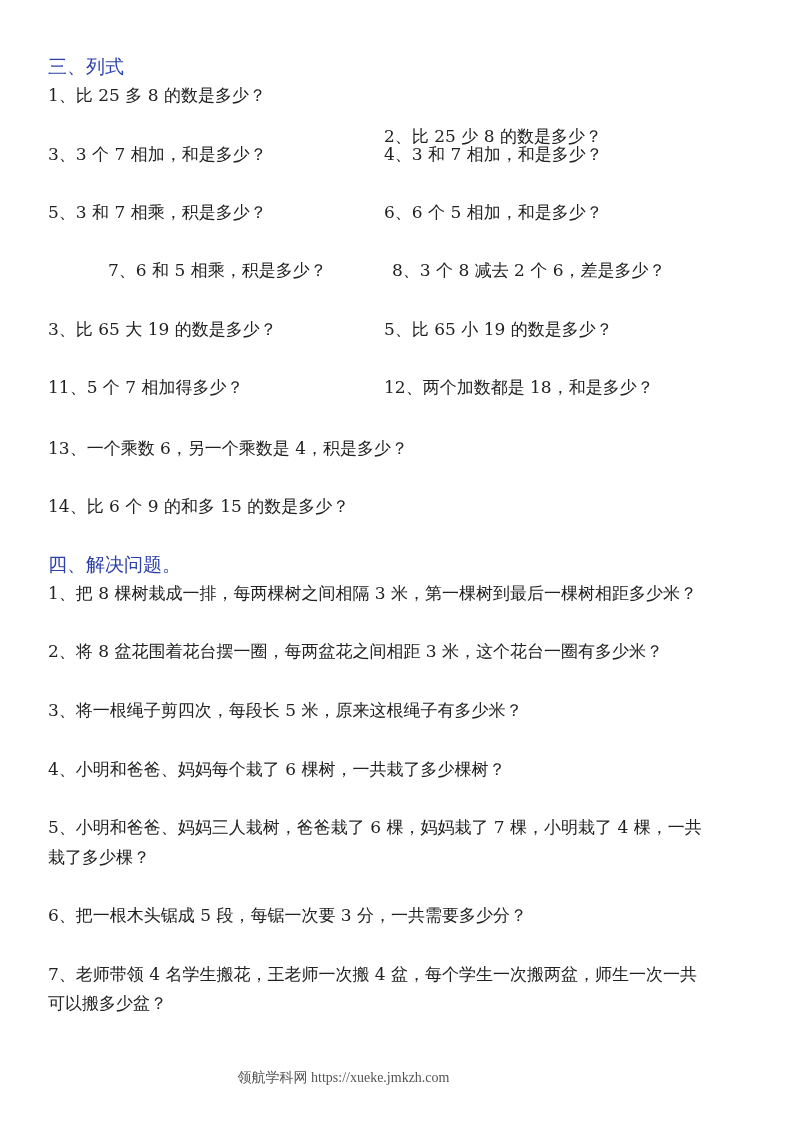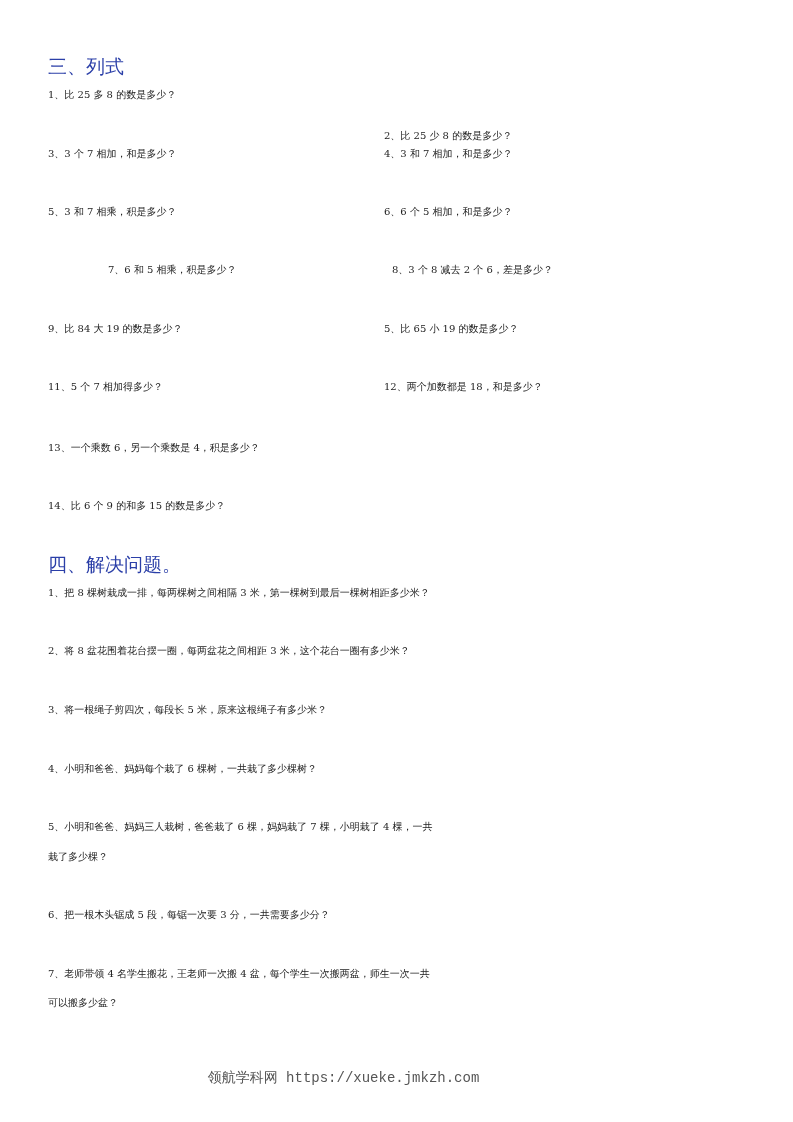--- a/index.html
+++ b/index.html
@@ -6,7 +6,7 @@
     body { width: 793px; height: 1122px; position: relative; overflow: hidden;
            font-family: "DejaVu Serif", "Liberation Serif", serif; color: #222; }
     .page { position: absolute; left: 0; top: 0; width: 793px; height: 1122px; }
-    .line { position: absolute; font-size: 10px; line-height: 24px; white-space: nowrap; }
+    .line { position: absolute; font-size: 17px; line-height: 24px; white-space: nowrap; }
     .heading { color: #2b3fa8; font-family: "DejaVu Sans", "Liberation Sans", sans-serif; font-size: 19px; }
     .footer { position: absolute; top: 1069px; left: 0; width: 687px; text-align: center;
               font-family: Liberation Mono, monospace; font-size: 14px; color: #555; }

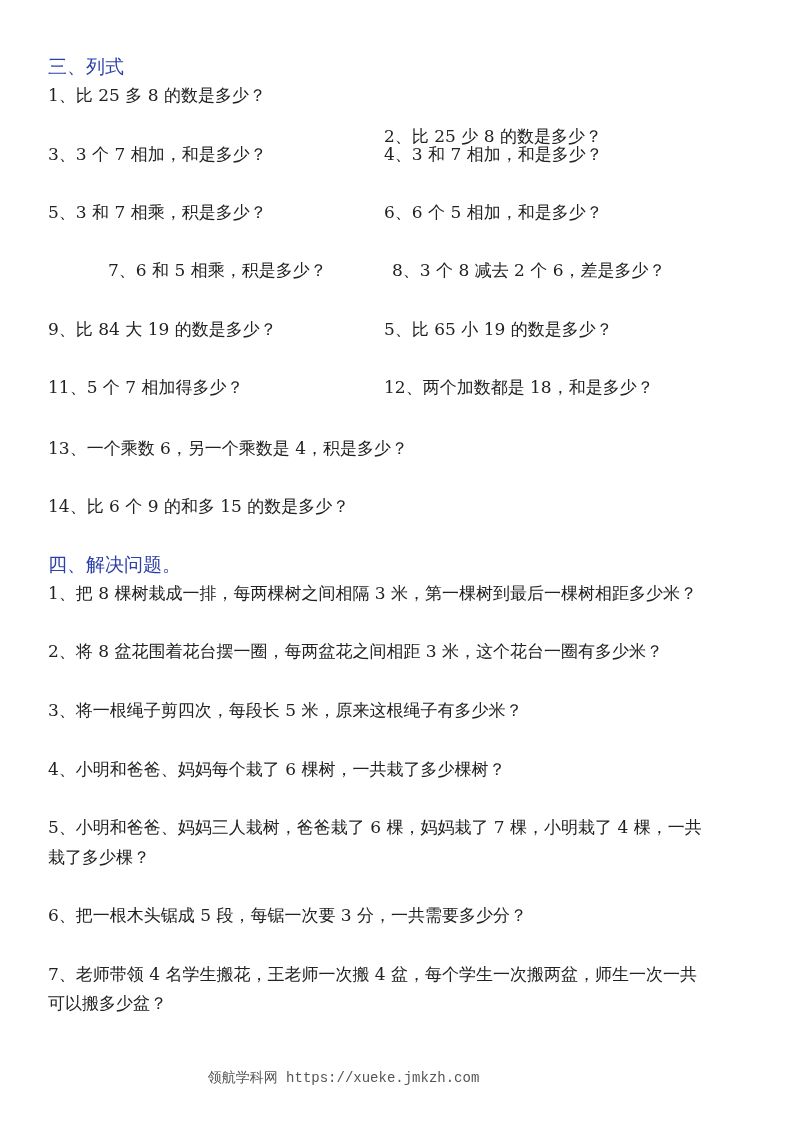--- a/index.html
+++ b/index.html
@@ -30,7 +30,7 @@
   <div class="line" style="left:60px; top:258px;margin-left:48px;">7、6 和 5 相乘，积是多少？</div>
   <div class="line" style="left:392px; top:258px;">8、3 个 8 减去 2 个 6，差是多少？</div>
 
-  <div class="line" style="left:48px; top:317px;">9、比 84 大 19 的数是多少？</div>
+  <div class="line" style="left:48px; top:317px;">3、比 65 大 19 的数是多少？</div>
   <div class="line" style="left:384px; top:317px;">5、比 65 小 19 的数是多少？</div>
 
   <div class="line" style="left:48px; top:375px;">11、5 个 7 相加得多少？</div>

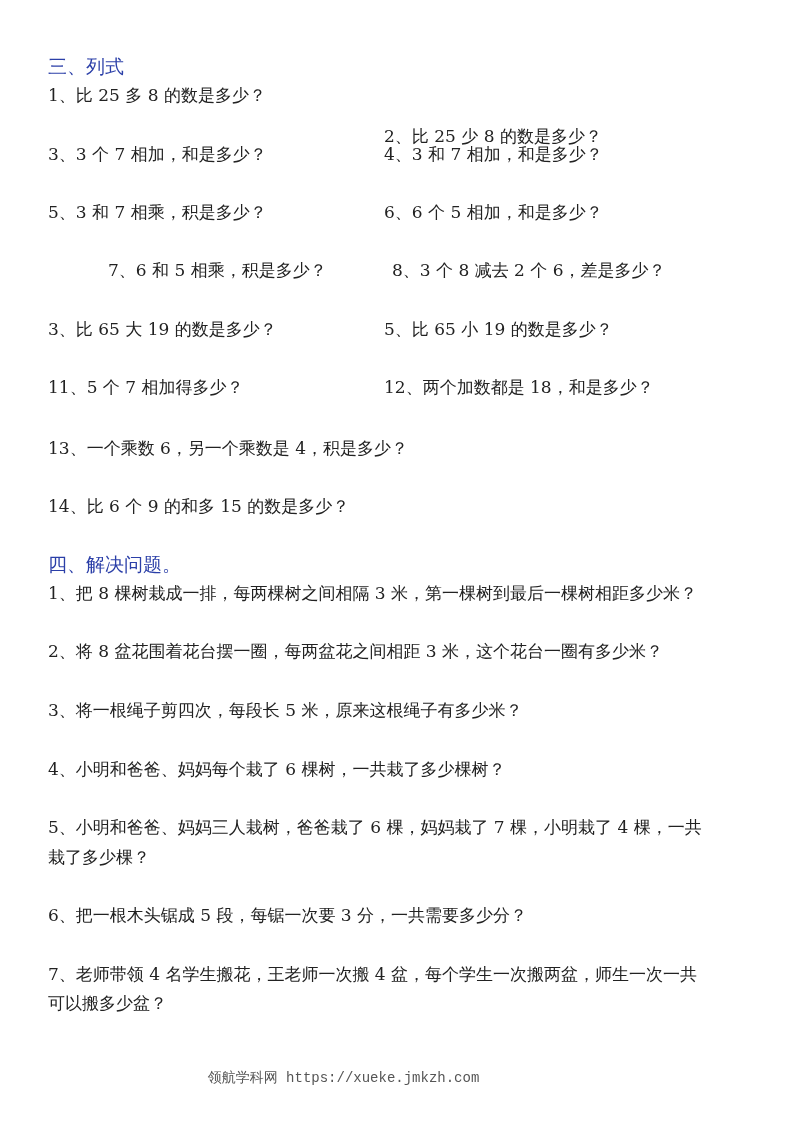--- a/index.html
+++ b/index.html
@@ -9,7 +9,7 @@
     .line { position: absolute; font-size: 17px; line-height: 24px; white-space: nowrap; }
     .heading { color: #2b3fa8; font-family: "DejaVu Sans", "Liberation Sans", sans-serif; font-size: 19px; }
     .footer { position: absolute; top: 1069px; left: 0; width: 687px; text-align: center;
-              font-family: Liberation Mono, monospace; font-size: 14px; color: #555; }
+              font-family: Liberation Serif, serif; font-size: 14px; color: #555; }
   </style>
 </head>
 <body>

